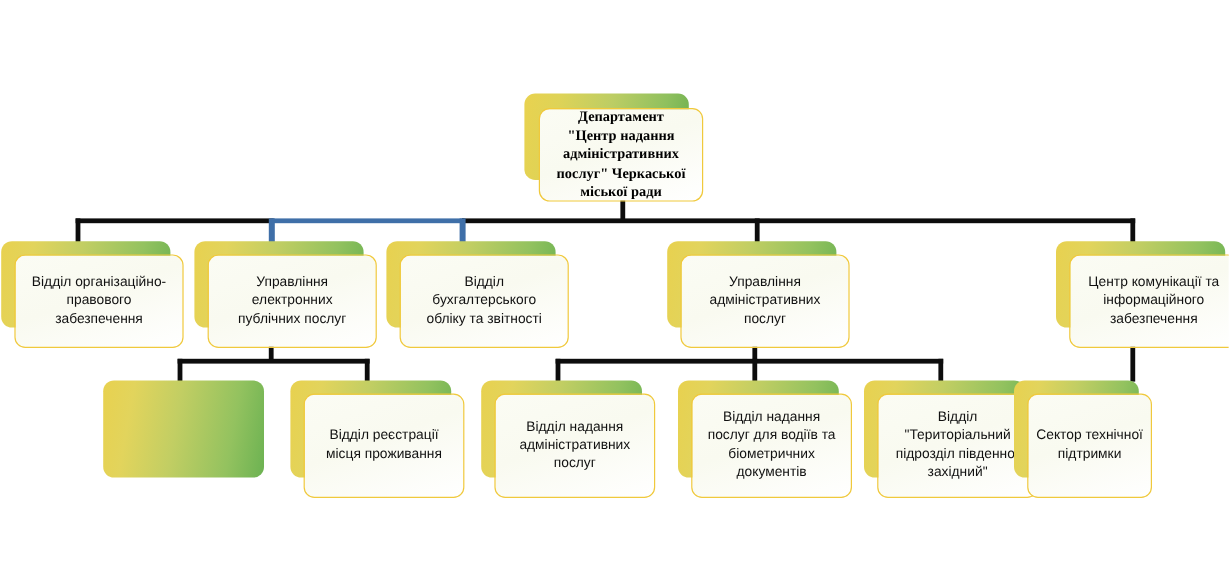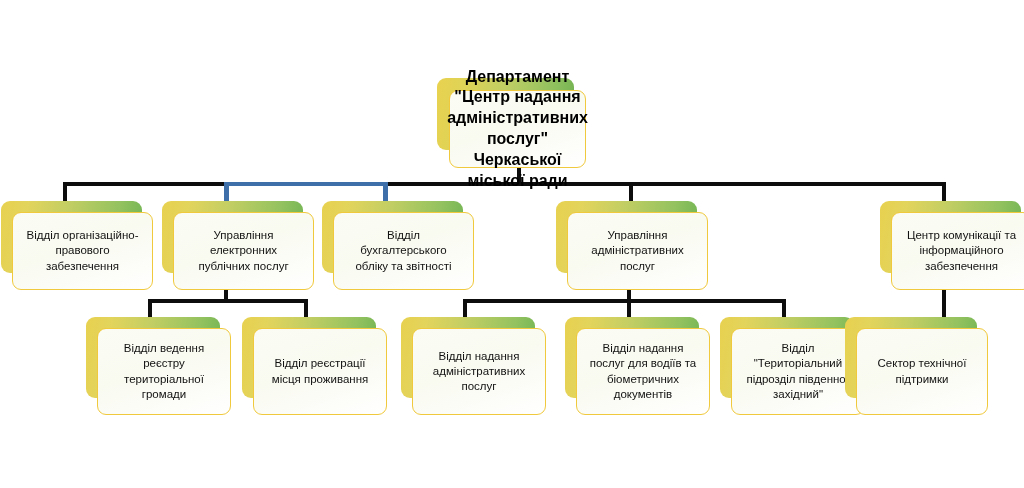--- a/index.html
+++ b/index.html
@@ -75,9 +75,9 @@
     top: 12px;
   }
   .node.root .label {
-    font-family: Liberation Sans, sans-serif;
+    font-family: Liberation Serif, serif;
     font-weight: bold;
-    font-size: 16px;
+    font-size: 12px;
     line-height: 1.30;
     color: #000000;
   }

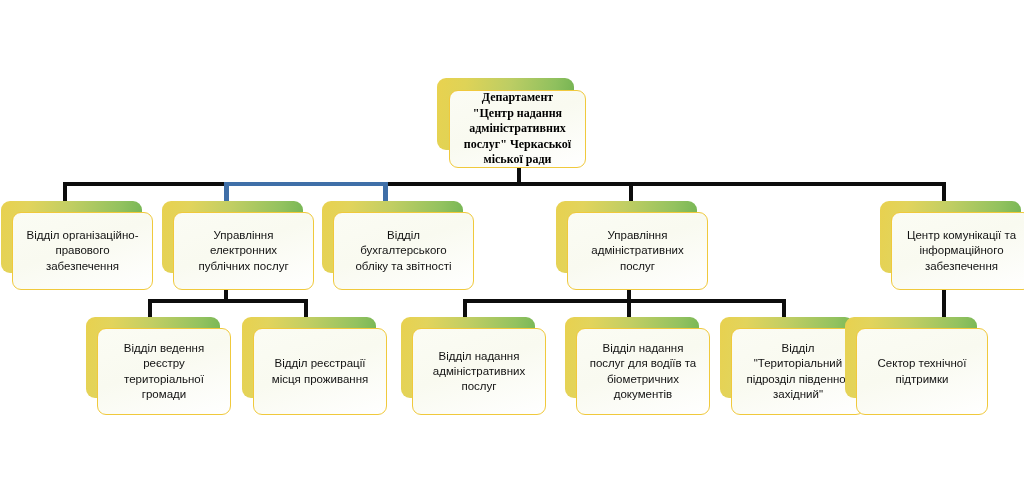--- a/index.html
+++ b/index.html
@@ -172,12 +172,6 @@
 
   <div class="node" style="left:86px; top:317px; width:145px; height:98px;">
     <div class="back"></div>
-    <div class="front">
-      <div class="label">Відділ ведення
-реєстру
-територіальної
-громади</div>
-    </div>
   </div>
 
   <div class="node" style="left:242px; top:317px; width:145px; height:98px;">

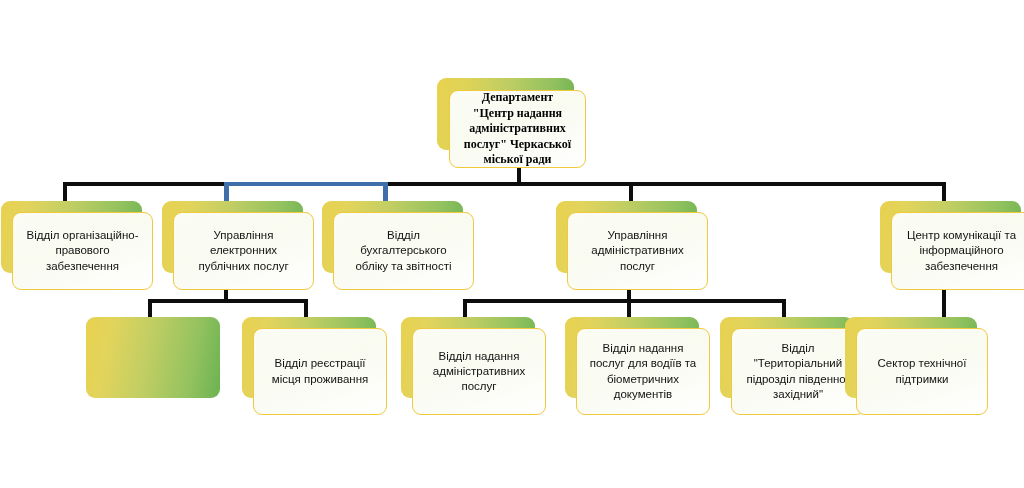--- a/index.html
+++ b/index.html
@@ -211,7 +211,7 @@
     </div>
   </div>
 
-  <div class="node" style="left:845px; top:317px; width:143px; height:98px;">
+  <div class="node" style="left:845px; top:317px; width:115px; height:98px;">
     <div class="back"></div>
     <div class="front">
       <div class="label">Сектор технічної

